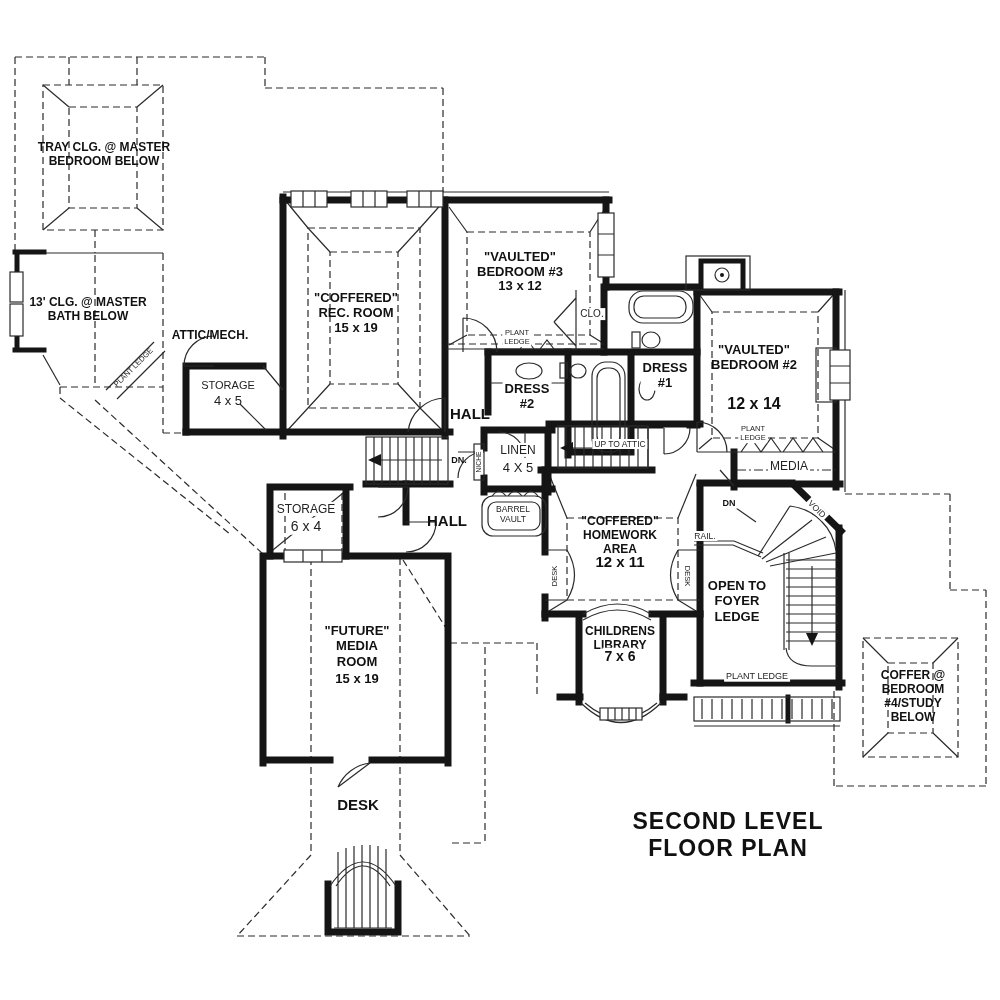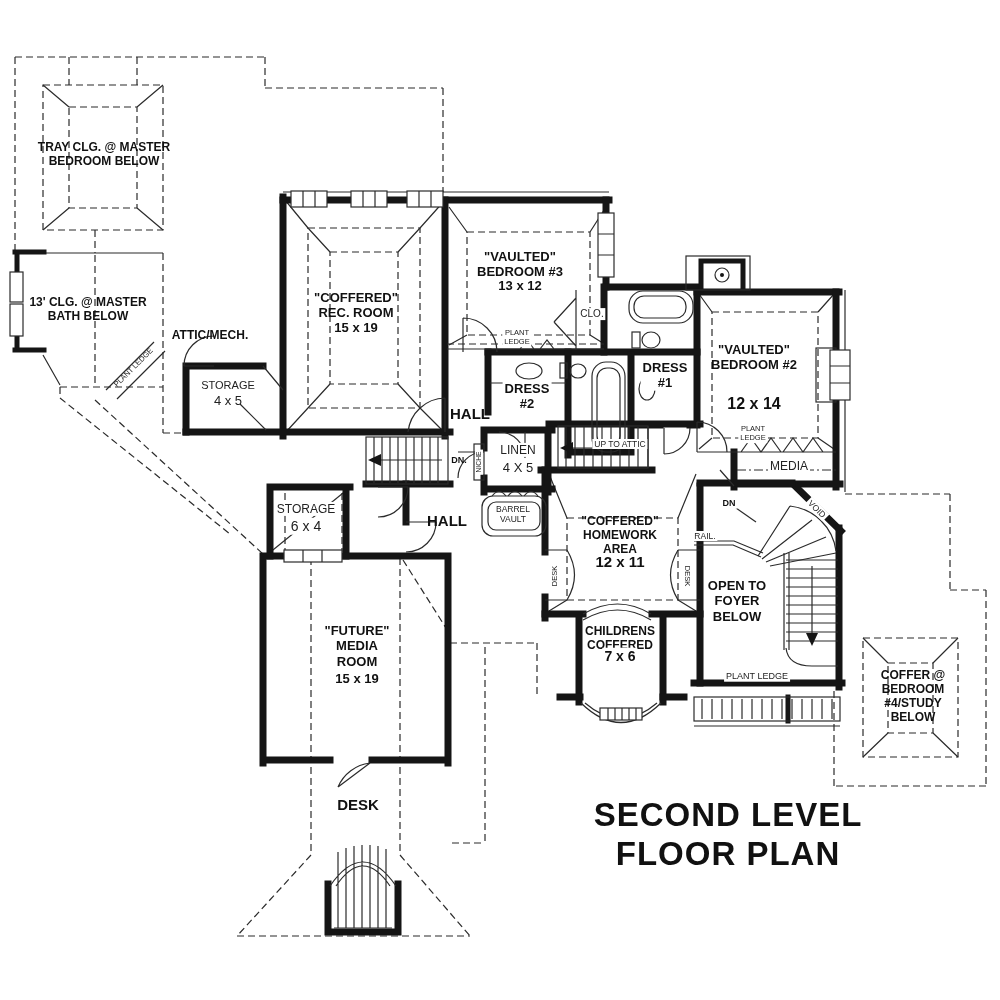--- a/index.html
+++ b/index.html
@@ -277,7 +277,7 @@
   <div class="lbl t s8 rDn bg" style="left:817px;top:509px">VOID</div>
   <div class="lbl b s13" style="left:737px;top:601px">OPEN TO
 FOYER
-BELOW</div>
+LEDGE</div>
   <div class="lbl t s9 bg" style="left:757px;top:676px">PLANT LEDGE</div>
 
   <div class="lbl b s13" style="left:357px;top:646px">"FUTURE"

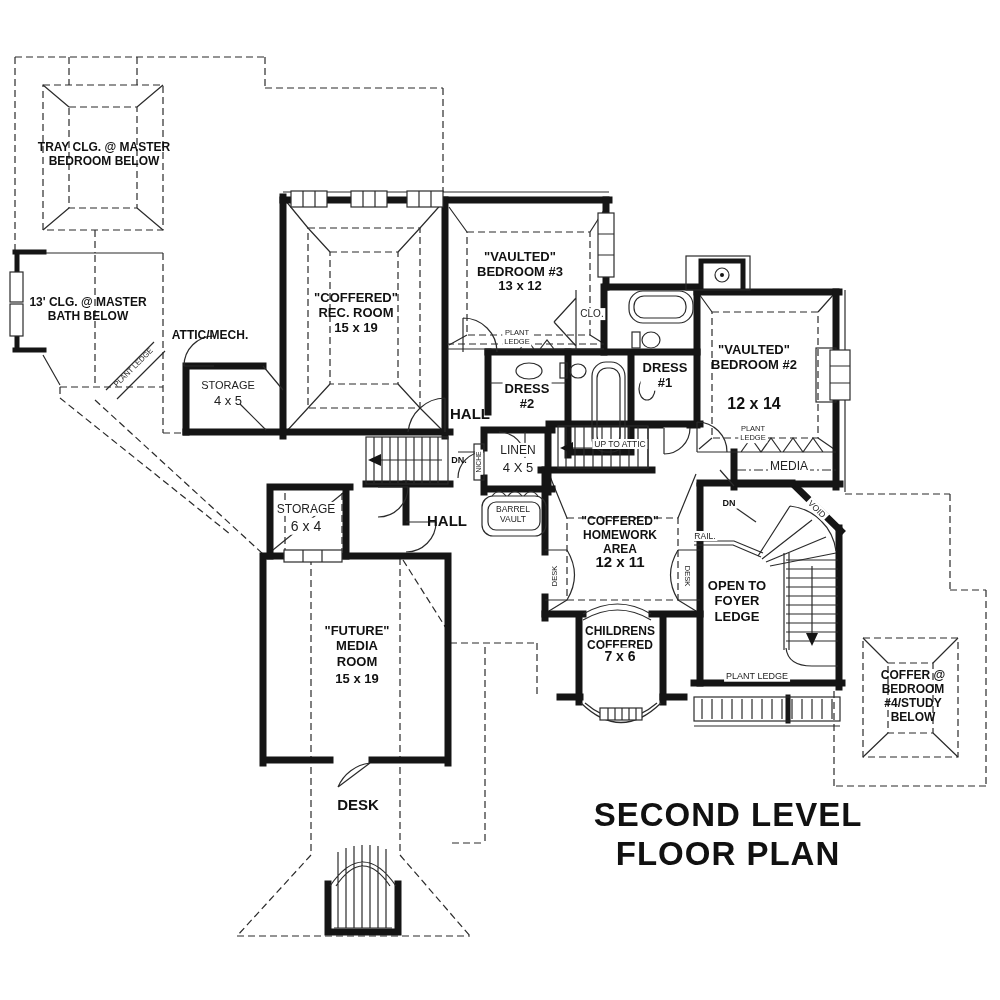--- a/index.html
+++ b/index.html
@@ -286,7 +286,7 @@
   <div class="lbl b s17" style="left:357px;top:679px">15 x 19</div>
 
   <div class="lbl b s12 bg" style="left:620px;top:638px">CHILDRENS
-COFFERED</div>
+LIBRARY</div>
   <div class="lbl b s14 bg" style="left:620px;top:656px">7 x 6</div>
 
   <div class="lbl b s12" style="left:913px;top:696px">COFFER @

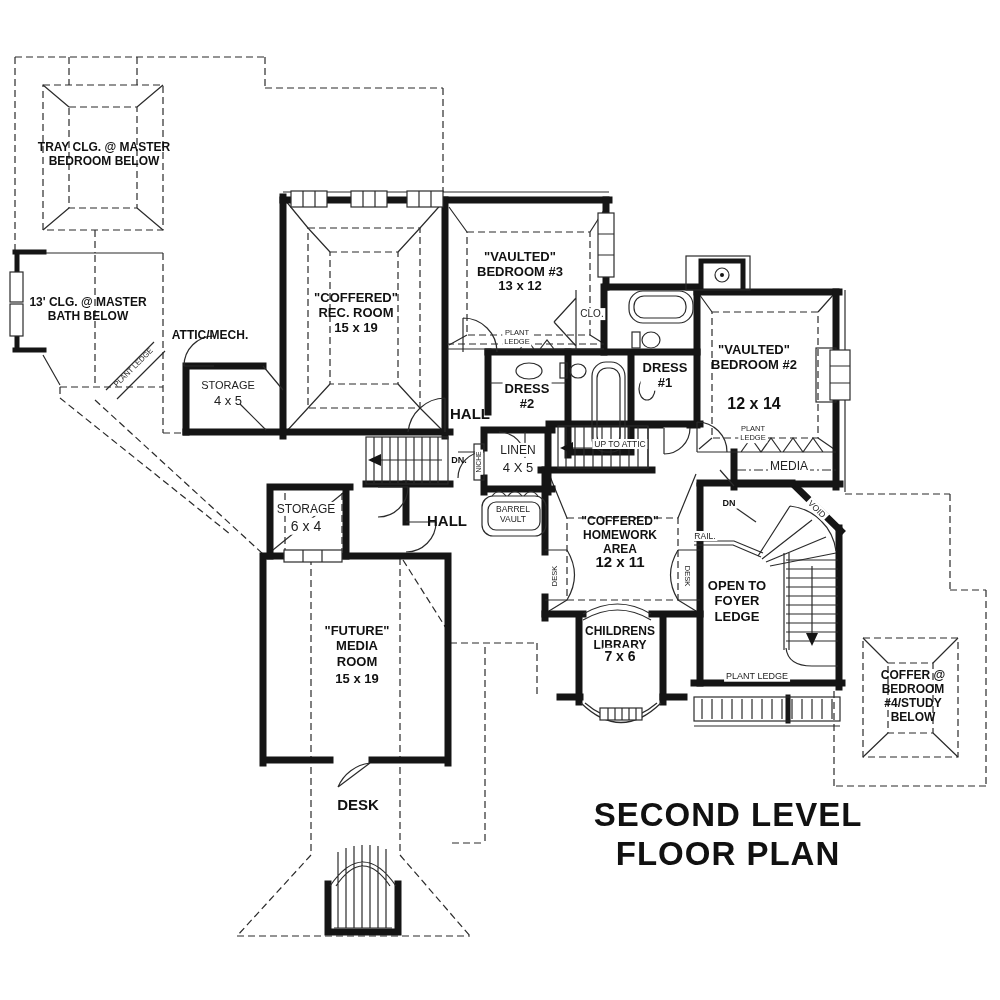--- a/index.html
+++ b/index.html
@@ -18,7 +18,7 @@
   .b{font-weight:bold;}
   .t{font-weight:normal;color:#222;}
   .bg{background:#fff;padding:0 2px;}
-  .s26{font-size:33px;letter-spacing:1px;}
+  .s26{font-size:23px;letter-spacing:1px;}
   .s17{font-size:13px;}  .s16{font-size:16px;}  .s15{font-size:15px;text-align:center;}
   .s14{font-size:14px;}  .s13{font-size:13px;}  .s12{font-size:12px;}
   .s11{font-size:11px;}  .s10{font-size:10px;}  .s9{font-size:9px;}

